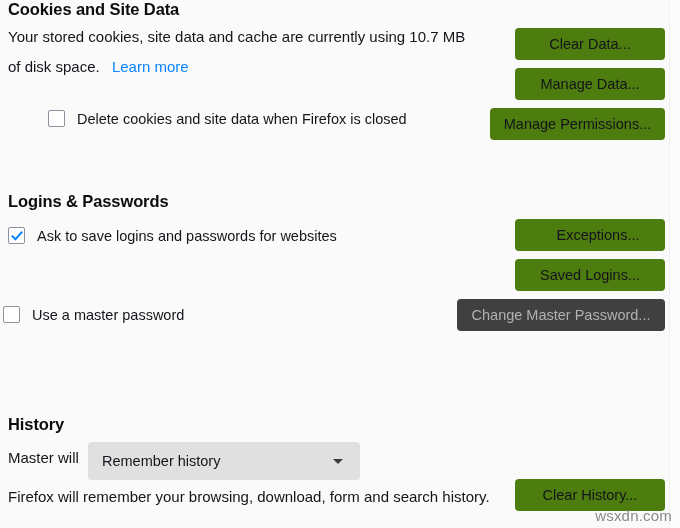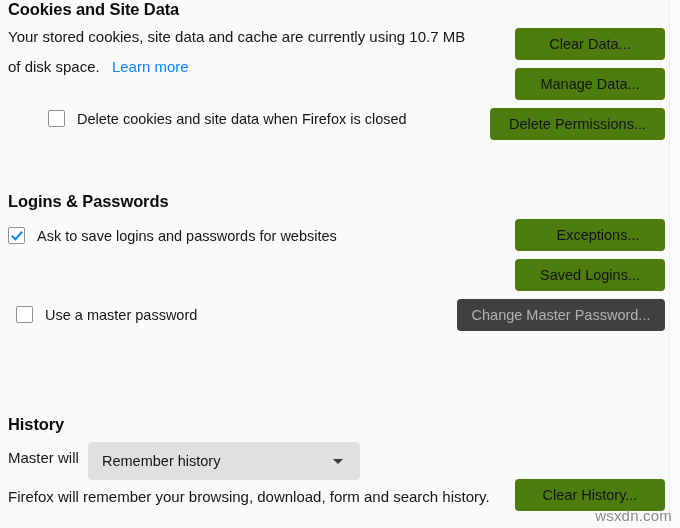--- a/index.html
+++ b/index.html
@@ -176,7 +176,7 @@
 
   <button class="btn" style="left:515px; top:68px; width:150px;">Manage Data...</button>
 
-  <button class="btn" style="left:490px; top:108px; width:175px;">Delete Permissions...</button>
+  <button class="btn" style="left:490px; top:108px; width:175px;">Manage Permissions...</button>
 
   <div class="section-heading" style="left:8px; top:192px;">Logins &amp; Passwords</div>
 

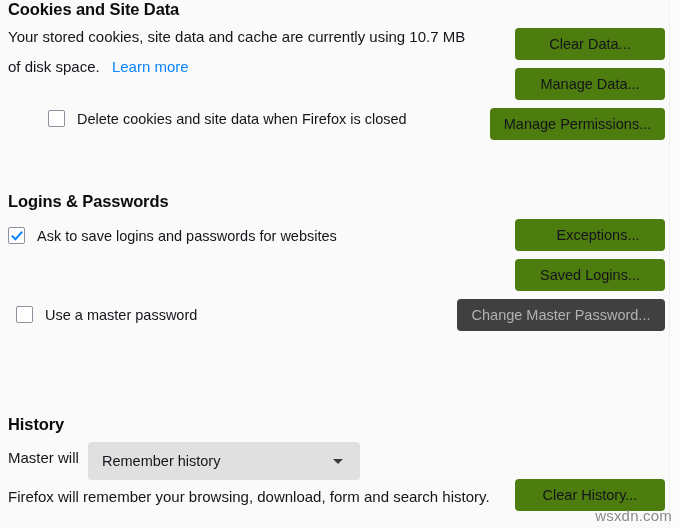--- a/index.html
+++ b/index.html
@@ -185,7 +185,7 @@
     <span class="check-label">Ask to save logins and passwords for websites</span>
   </div>
 
-  <div class="check-row" style="left:16px; top:306px;">
+  <div class="check-row" style="left:3px; top:306px;">
     <span class="checkbox"></span>
     <span class="check-label">Use a master password</span>
   </div>

